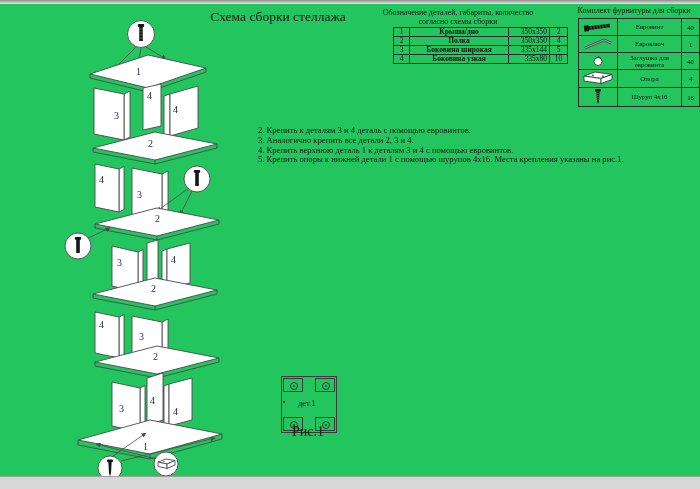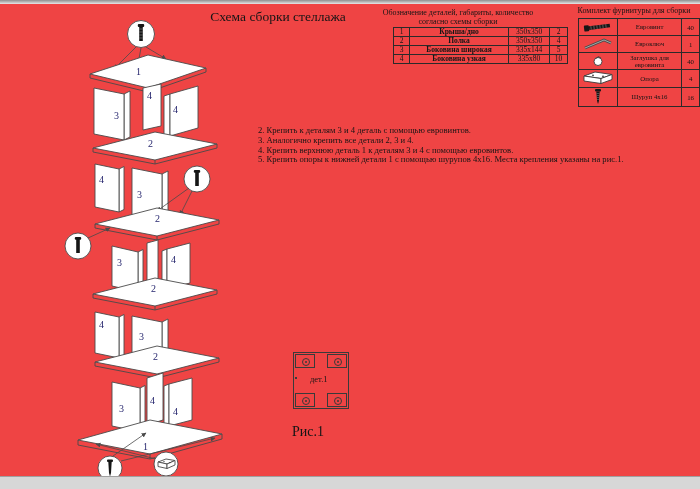--- a/index.html
+++ b/index.html
@@ -3,7 +3,7 @@
 <meta charset="utf-8">
 <style>
   html,body{margin:0;padding:0;background:#fff;}
-  .page{position:relative;width:700px;height:489px;background:#ef4444;overflow:hidden;
+  .page{position:relative;width:700px;height:489px;background:#22c55e;overflow:hidden;
         font-family:"Liberation Serif",serif;color:#151515;}
   .edge-top{position:absolute;left:0;top:0;width:700px;height:4px;
             background:linear-gradient(180deg,#8f8f8f,#e7e7e7);}

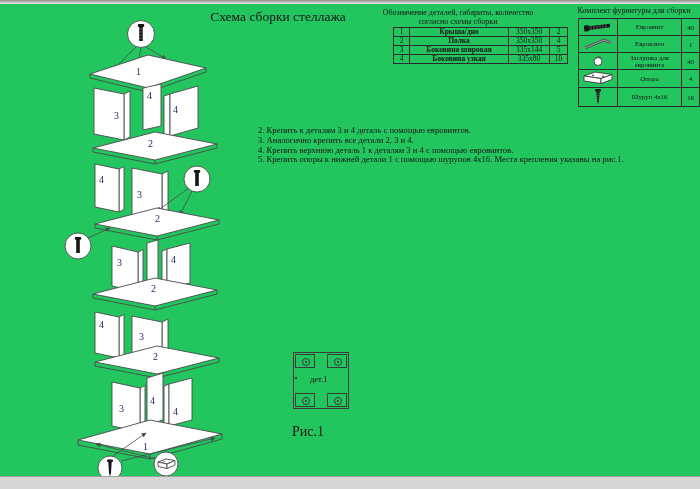--- a/index.html
+++ b/index.html
@@ -20,7 +20,7 @@
                   text-align:center;white-space:nowrap;}
   .parts-table td.c-num{width:11px;}
   .parts-table td.c-name{width:94px;font-weight:bold;}
-  .parts-table td.c-dims{width:36px;}
+  .parts-table td.c-dims{width:36px;text-align:right;}
   .parts-table td.c-qty{width:13px;}
   
   .hw-title{position:absolute;left:568px;top:6px;width:132px;text-align:center;

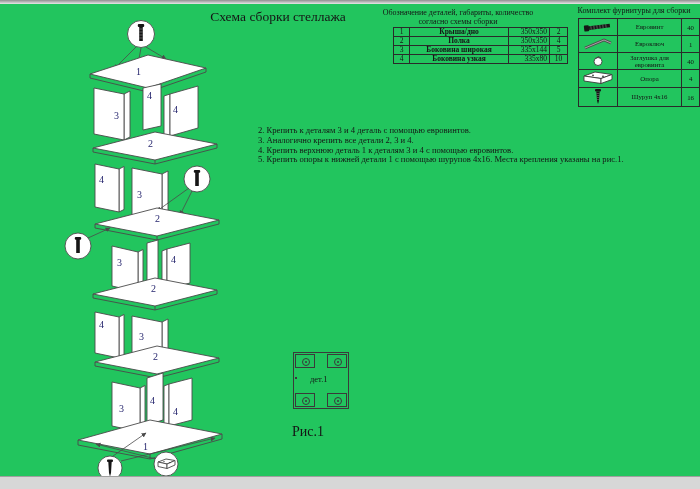--- a/index.html
+++ b/index.html
@@ -36,8 +36,8 @@
                 font-size:8.6px;line-height:9.8px;}
   .instructions div{white-space:nowrap;}
   
-  .det-box{position:absolute;left:281px;top:352px;width:54px;height:55px;
-           border:1px solid #3a3a3a;margin-left:12px;}
+  .det-box{position:absolute;left:281px;top:376px;width:54px;height:55px;
+           border:1px solid #3a3a3a;}
   .corner{position:absolute;width:18px;height:12px;border:1px solid #3a3a3a;}
   .corner .hole{position:absolute;left:6px;top:2.5px;width:6px;height:6px;border:1px solid #3a3a3a;
                 border-radius:50%;}

